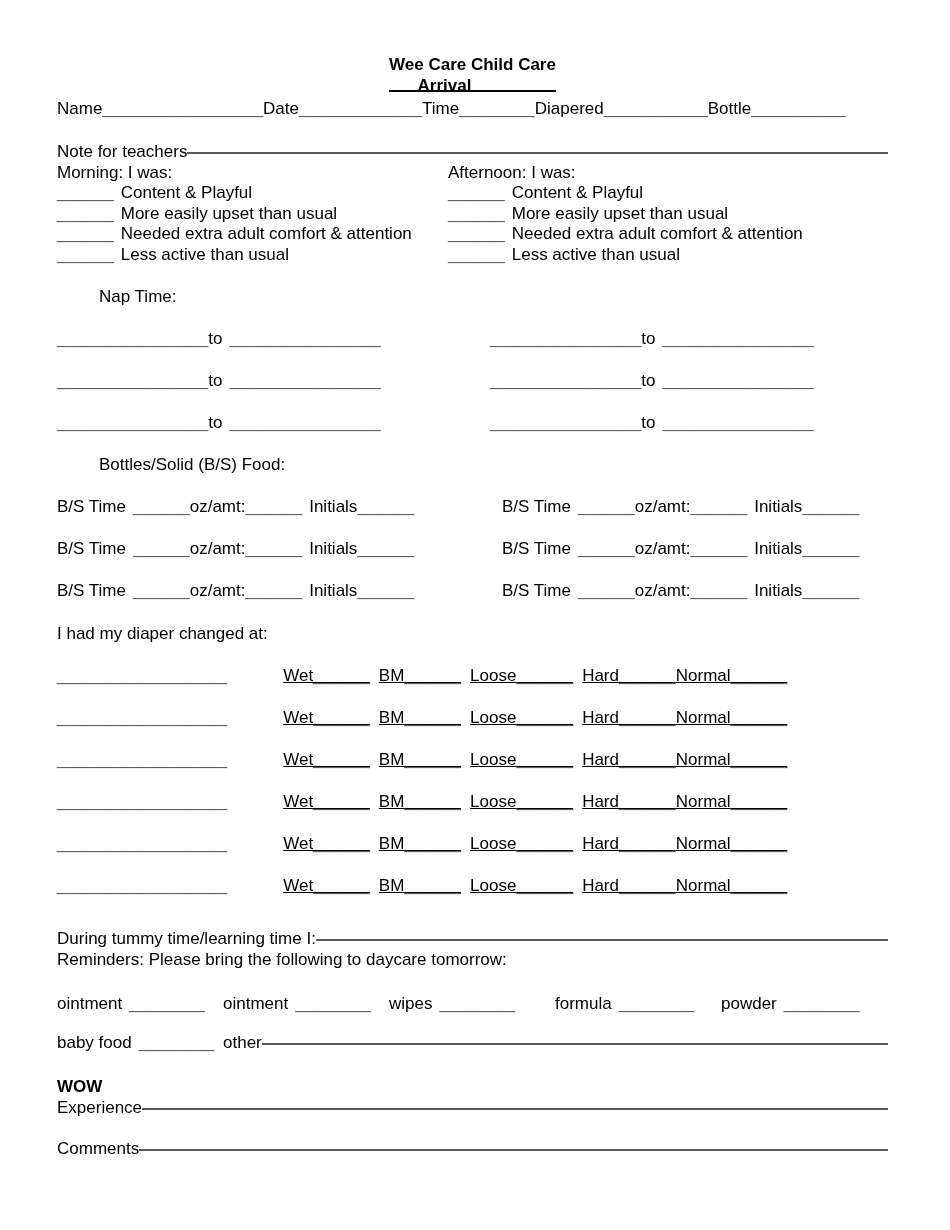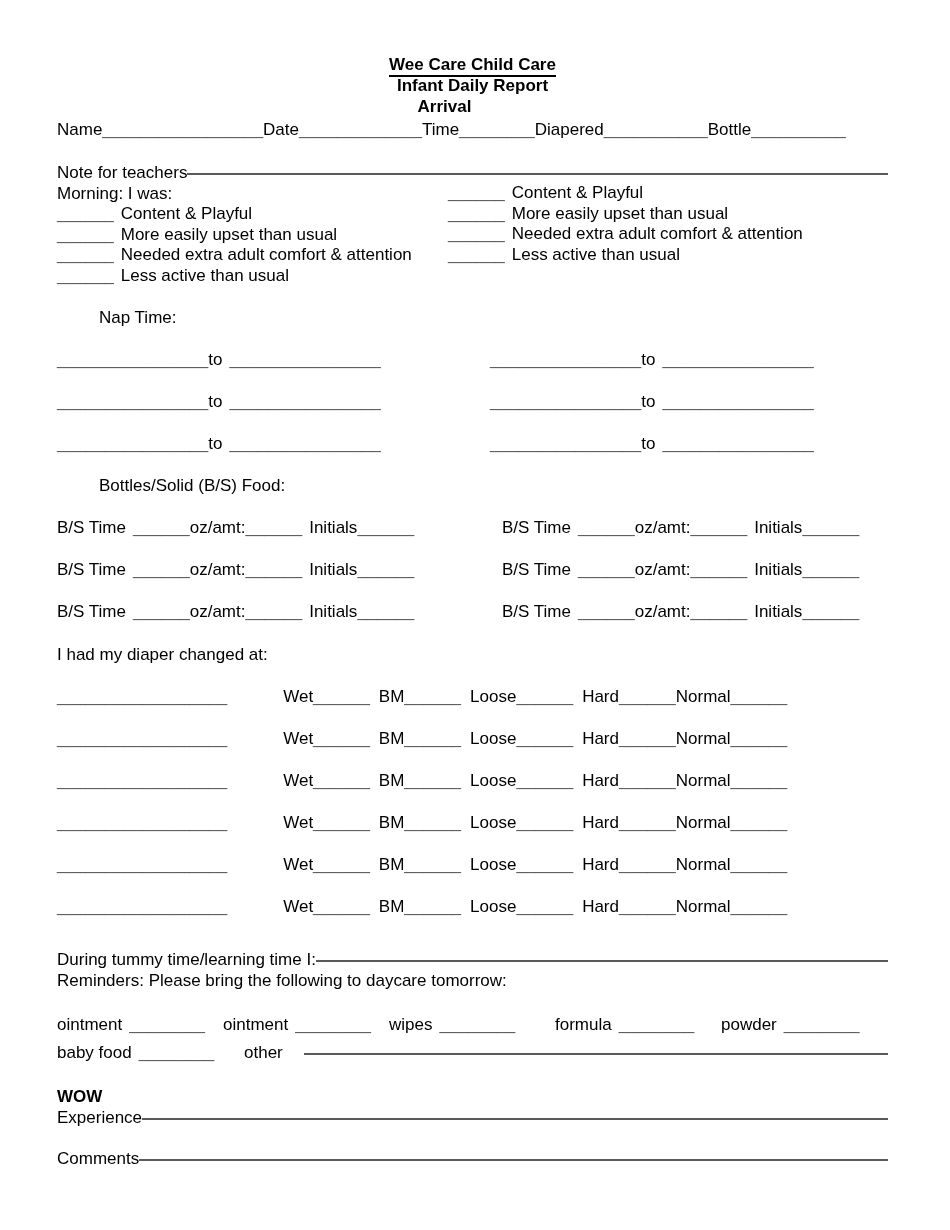--- a/index.html
+++ b/index.html
@@ -24,7 +24,7 @@
     border-bottom:2px solid #5a5a5a;
   }
   .center { text-align:center; font-weight:bold; }
-  .title-text { border-bottom:2.5px solid #000; padding-bottom:1px; }
+  .title-text { border-bottom:2.5px solid #000; padding-bottom:16px; }
   .arrival { position:relative; left:-28px; }
   .name-row { margin-top:2px; }
   .note-row { margin-top:22px; }

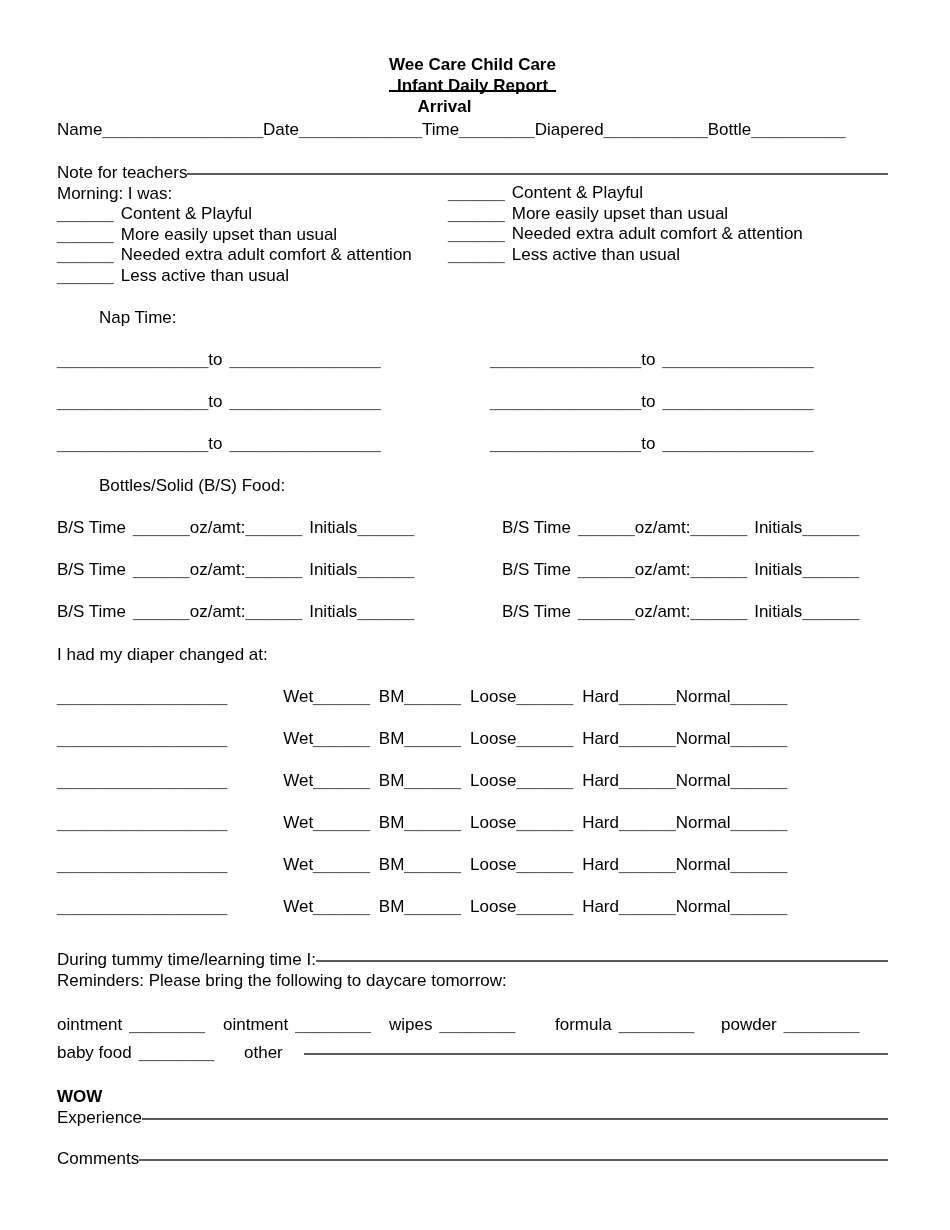--- a/index.html
+++ b/index.html
@@ -59,7 +59,6 @@
 
   <div class="center">
     <div><span class="title-text">Wee Care Child Care</span></div>
-    <div>Infant Daily Report</div>
     <div class="arrival">Arrival</div>
   </div>
 

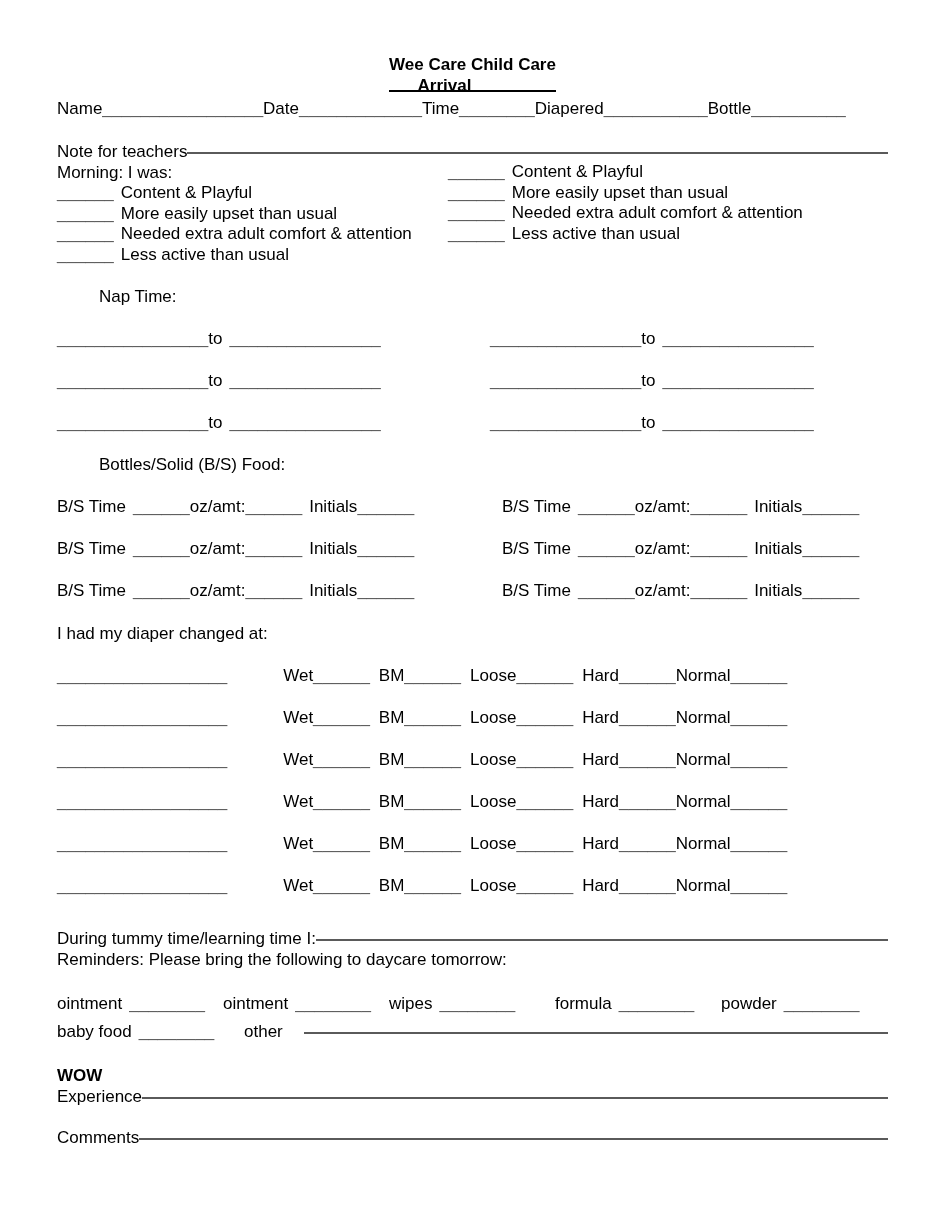--- a/index.html
+++ b/index.html
@@ -101,6 +101,7 @@
         </div>
     </div>
     <div>
+      <div><span class="b">Afternoon</span><span>: I was:</span></div>
       <div class="check-item">
           <span class="blank">______</span>
           <span class="opt">Content &amp; Playful</span>

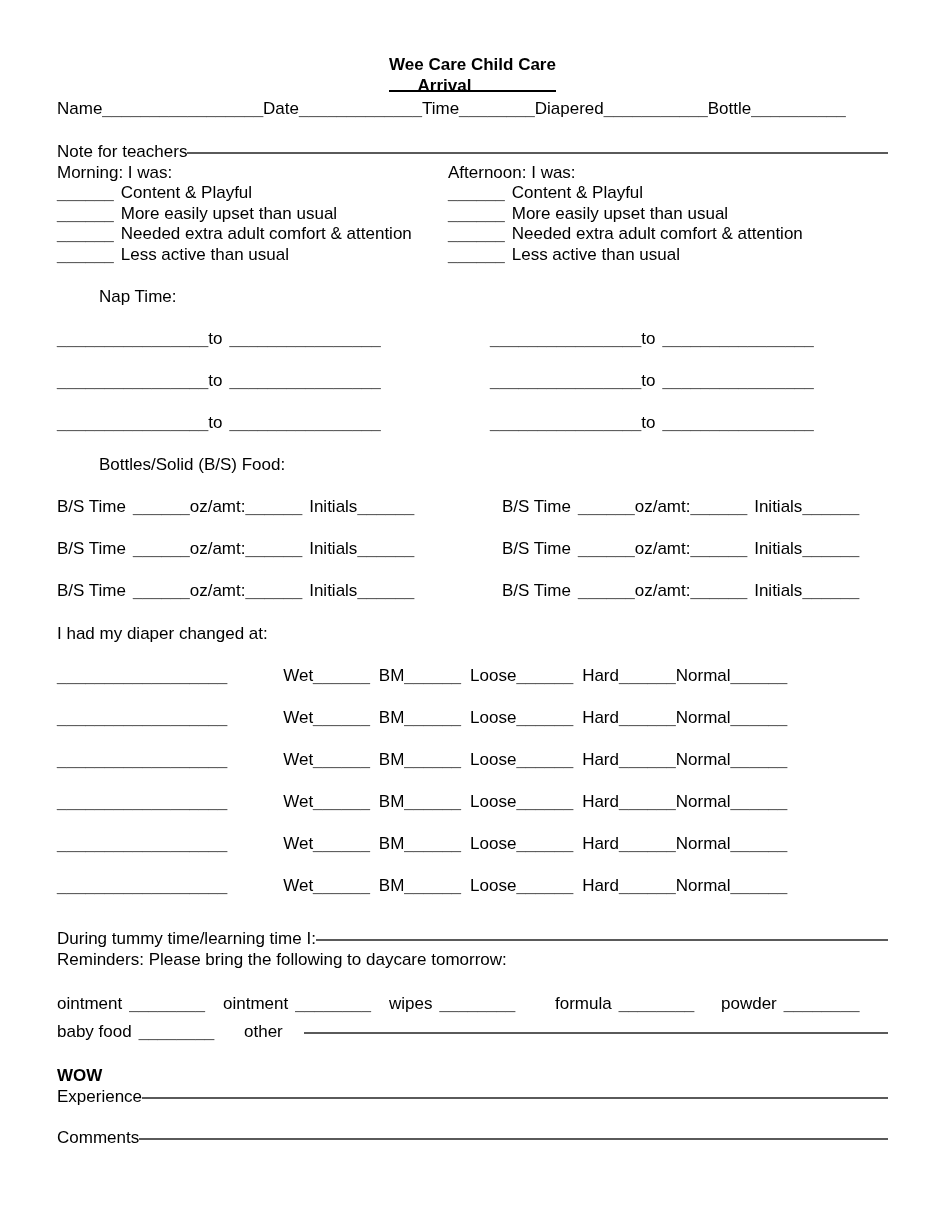--- a/index.html
+++ b/index.html
@@ -40,7 +40,7 @@
   .sp-l { margin-left:7px; }
   .diaper-row { display:flex; align-items:baseline; margin-top:21px; white-space:nowrap; }
   .diaper-opts { margin-left:56px; display:flex; align-items:baseline; }
-  .pair { display:flex; align-items:center; }
+  .pair { display:flex; align-items:center;text-decoration:underline; }
   .pair.gap { margin-left:9px; }
   .tummy-row { margin-top:32px; }
   .rem-head { }

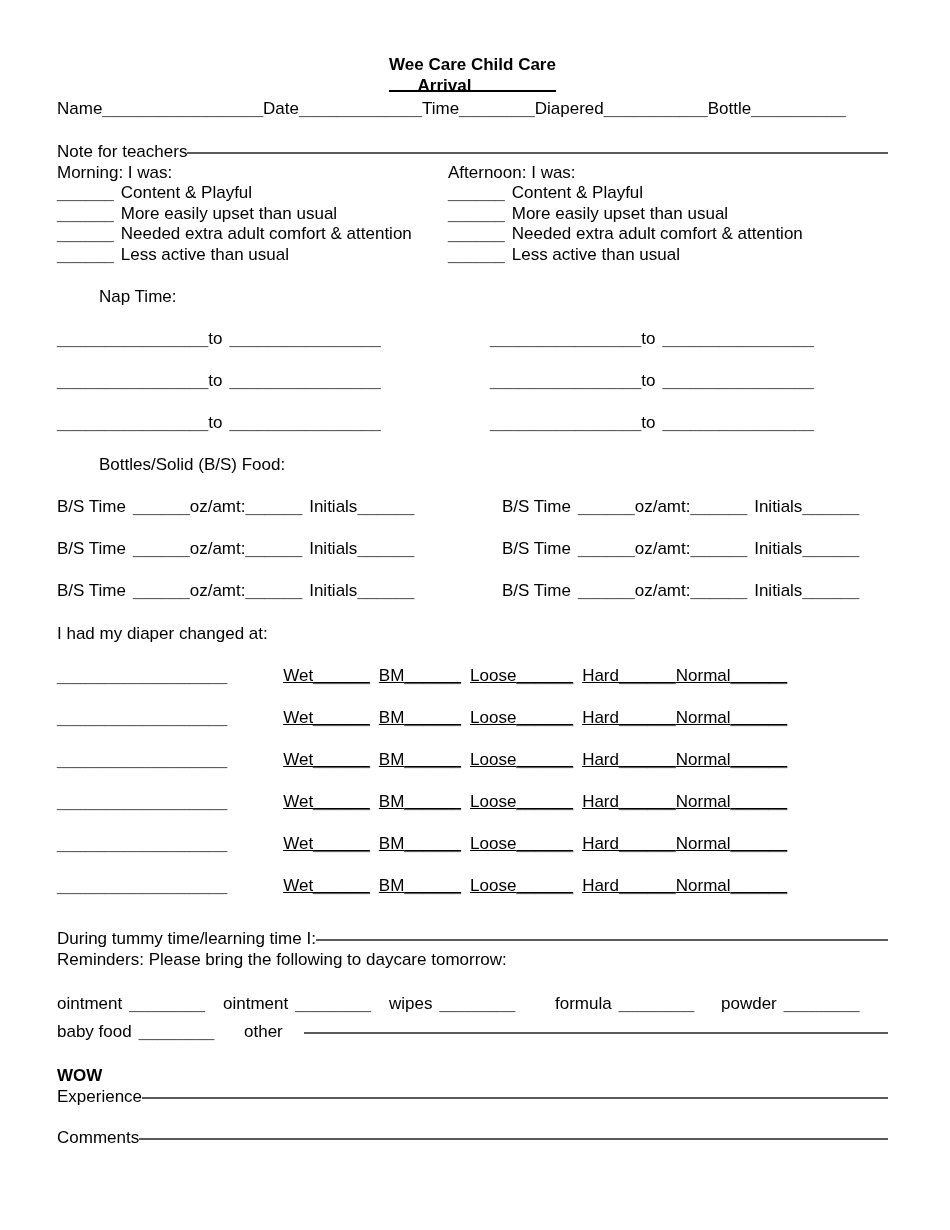--- a/index.html
+++ b/index.html
@@ -47,7 +47,7 @@
   .rem-row1 { display:flex; align-items:baseline; margin-top:23px; white-space:nowrap; }
   .rem-item { width:166px; display:flex; align-items:baseline; }
   .rem-item:last-child { width:auto;align-items:center; }
-  .rem-row2 { display:flex; align-items:baseline; margin-top:7px; white-space:nowrap;gap:21px; }
+  .rem-row2 { display:flex; align-items:baseline; margin-top:18px; white-space:nowrap; }
   .babyfood-box { width:166px; display:flex; align-items:baseline; }
   .wow-line1 { margin-top:23px; font-weight:bold; }
   .comments-row { margin-top:20px; }

